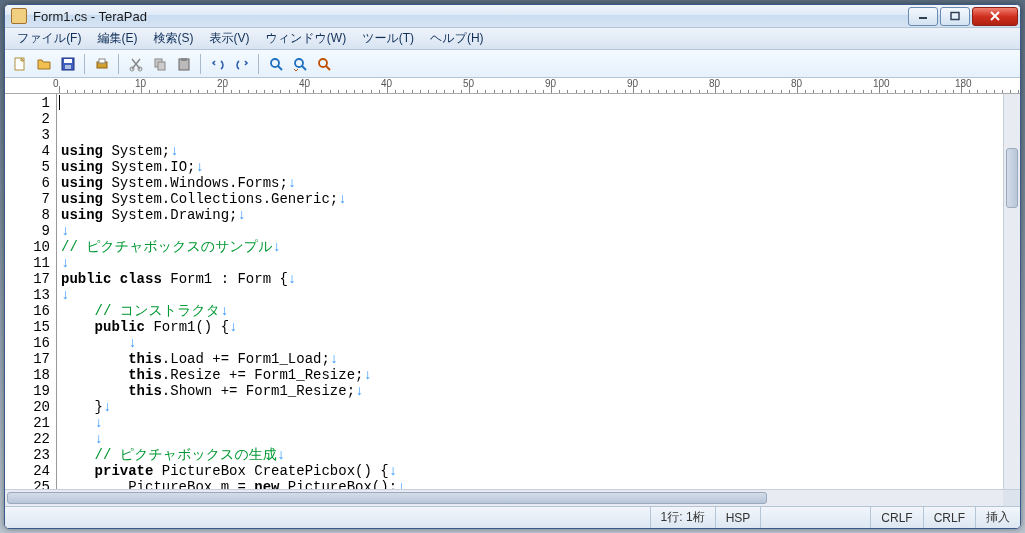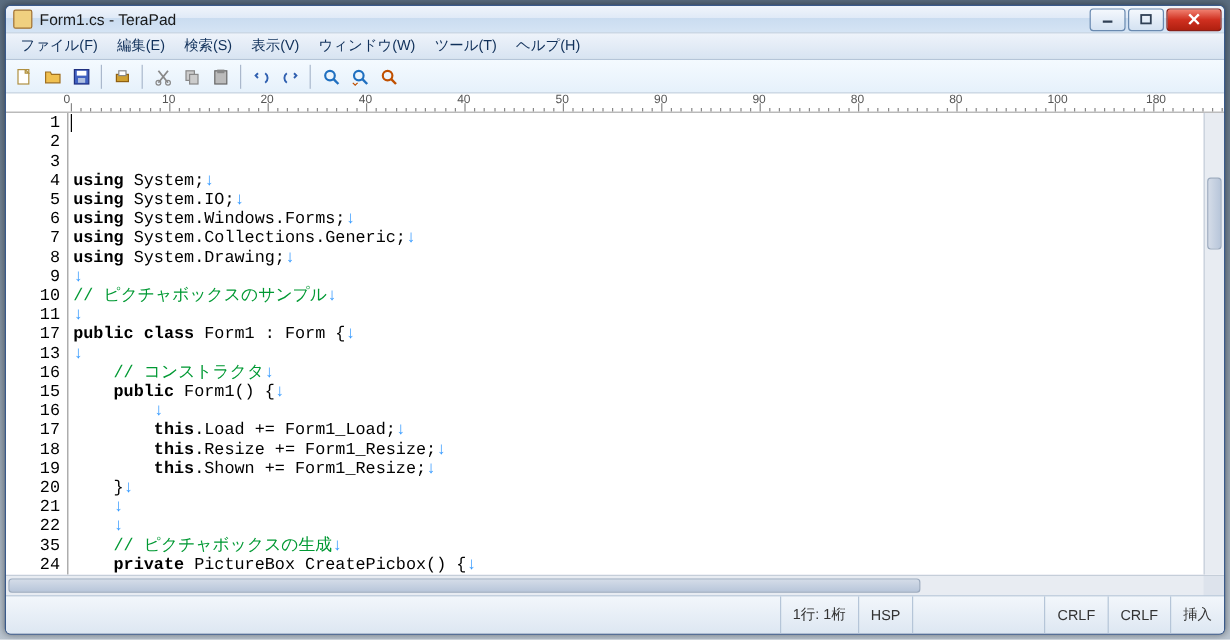--- a/index.html
+++ b/index.html
@@ -384,7 +384,7 @@
         <div>20</div>
         <div>21</div>
         <div>22</div>
-        <div>35</div>
+        <div>23</div>
         <div>24</div>
         <div>25</div>
       </div>

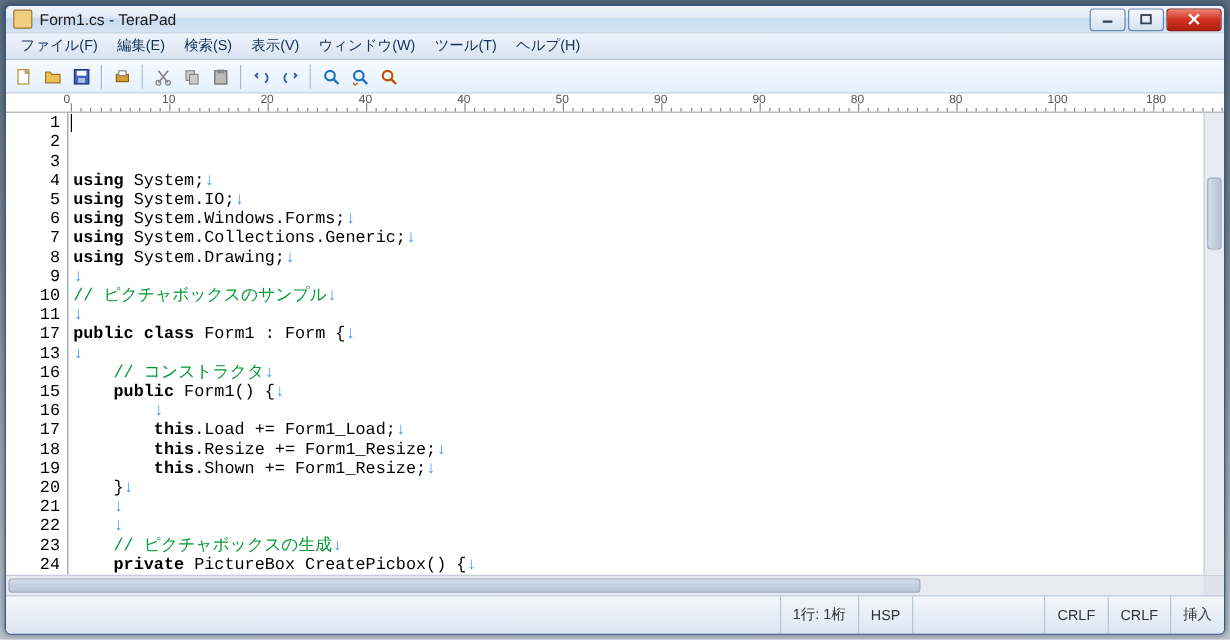--- a/index.html
+++ b/index.html
@@ -87,7 +87,7 @@
   background: linear-gradient(180deg,#d4dce8,#b8c6da); border:1px solid #9aa9bd; border-radius:3px;}
 .hscroll .corner { width:17px; background:#dde3ec; }
 .statusbar {
-  height: 32px;
+  height: 22px;
   background: linear-gradient(180deg,#f2f6fb,#dde7f2);
   border-top: 1px solid #b5c5d8;
   display: flex; align-items: center; font-size: 12px; color: #333;

